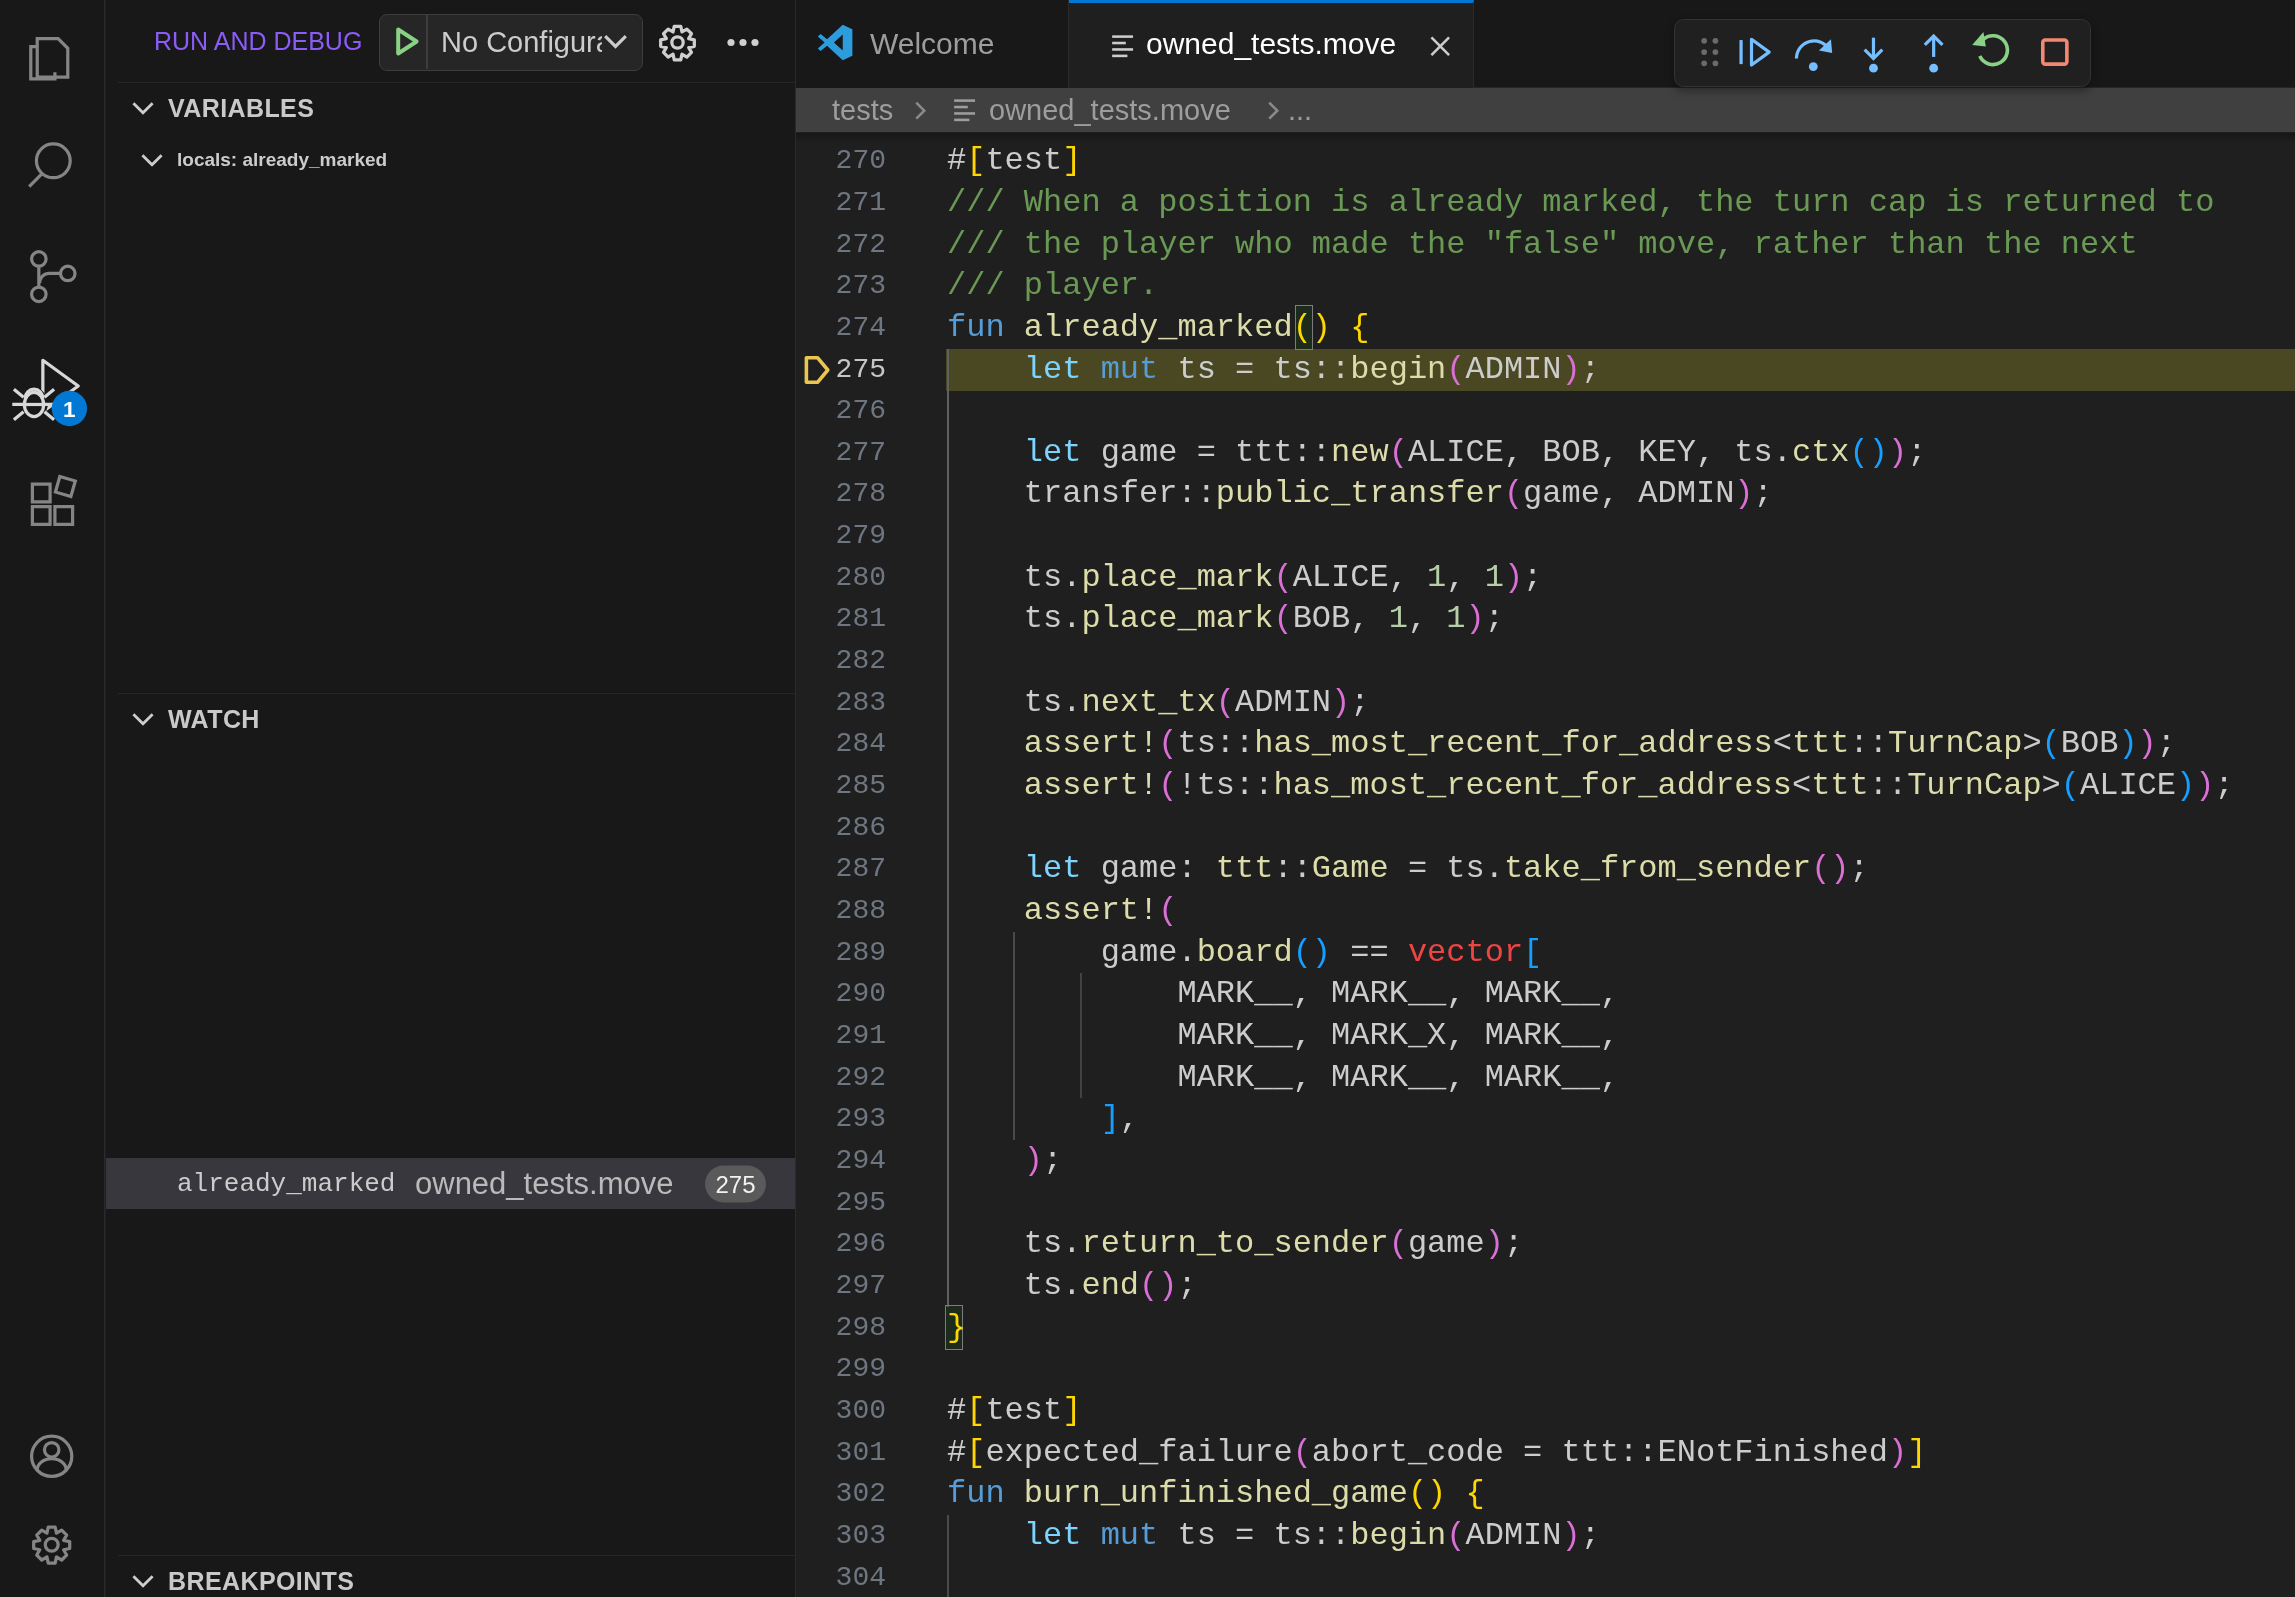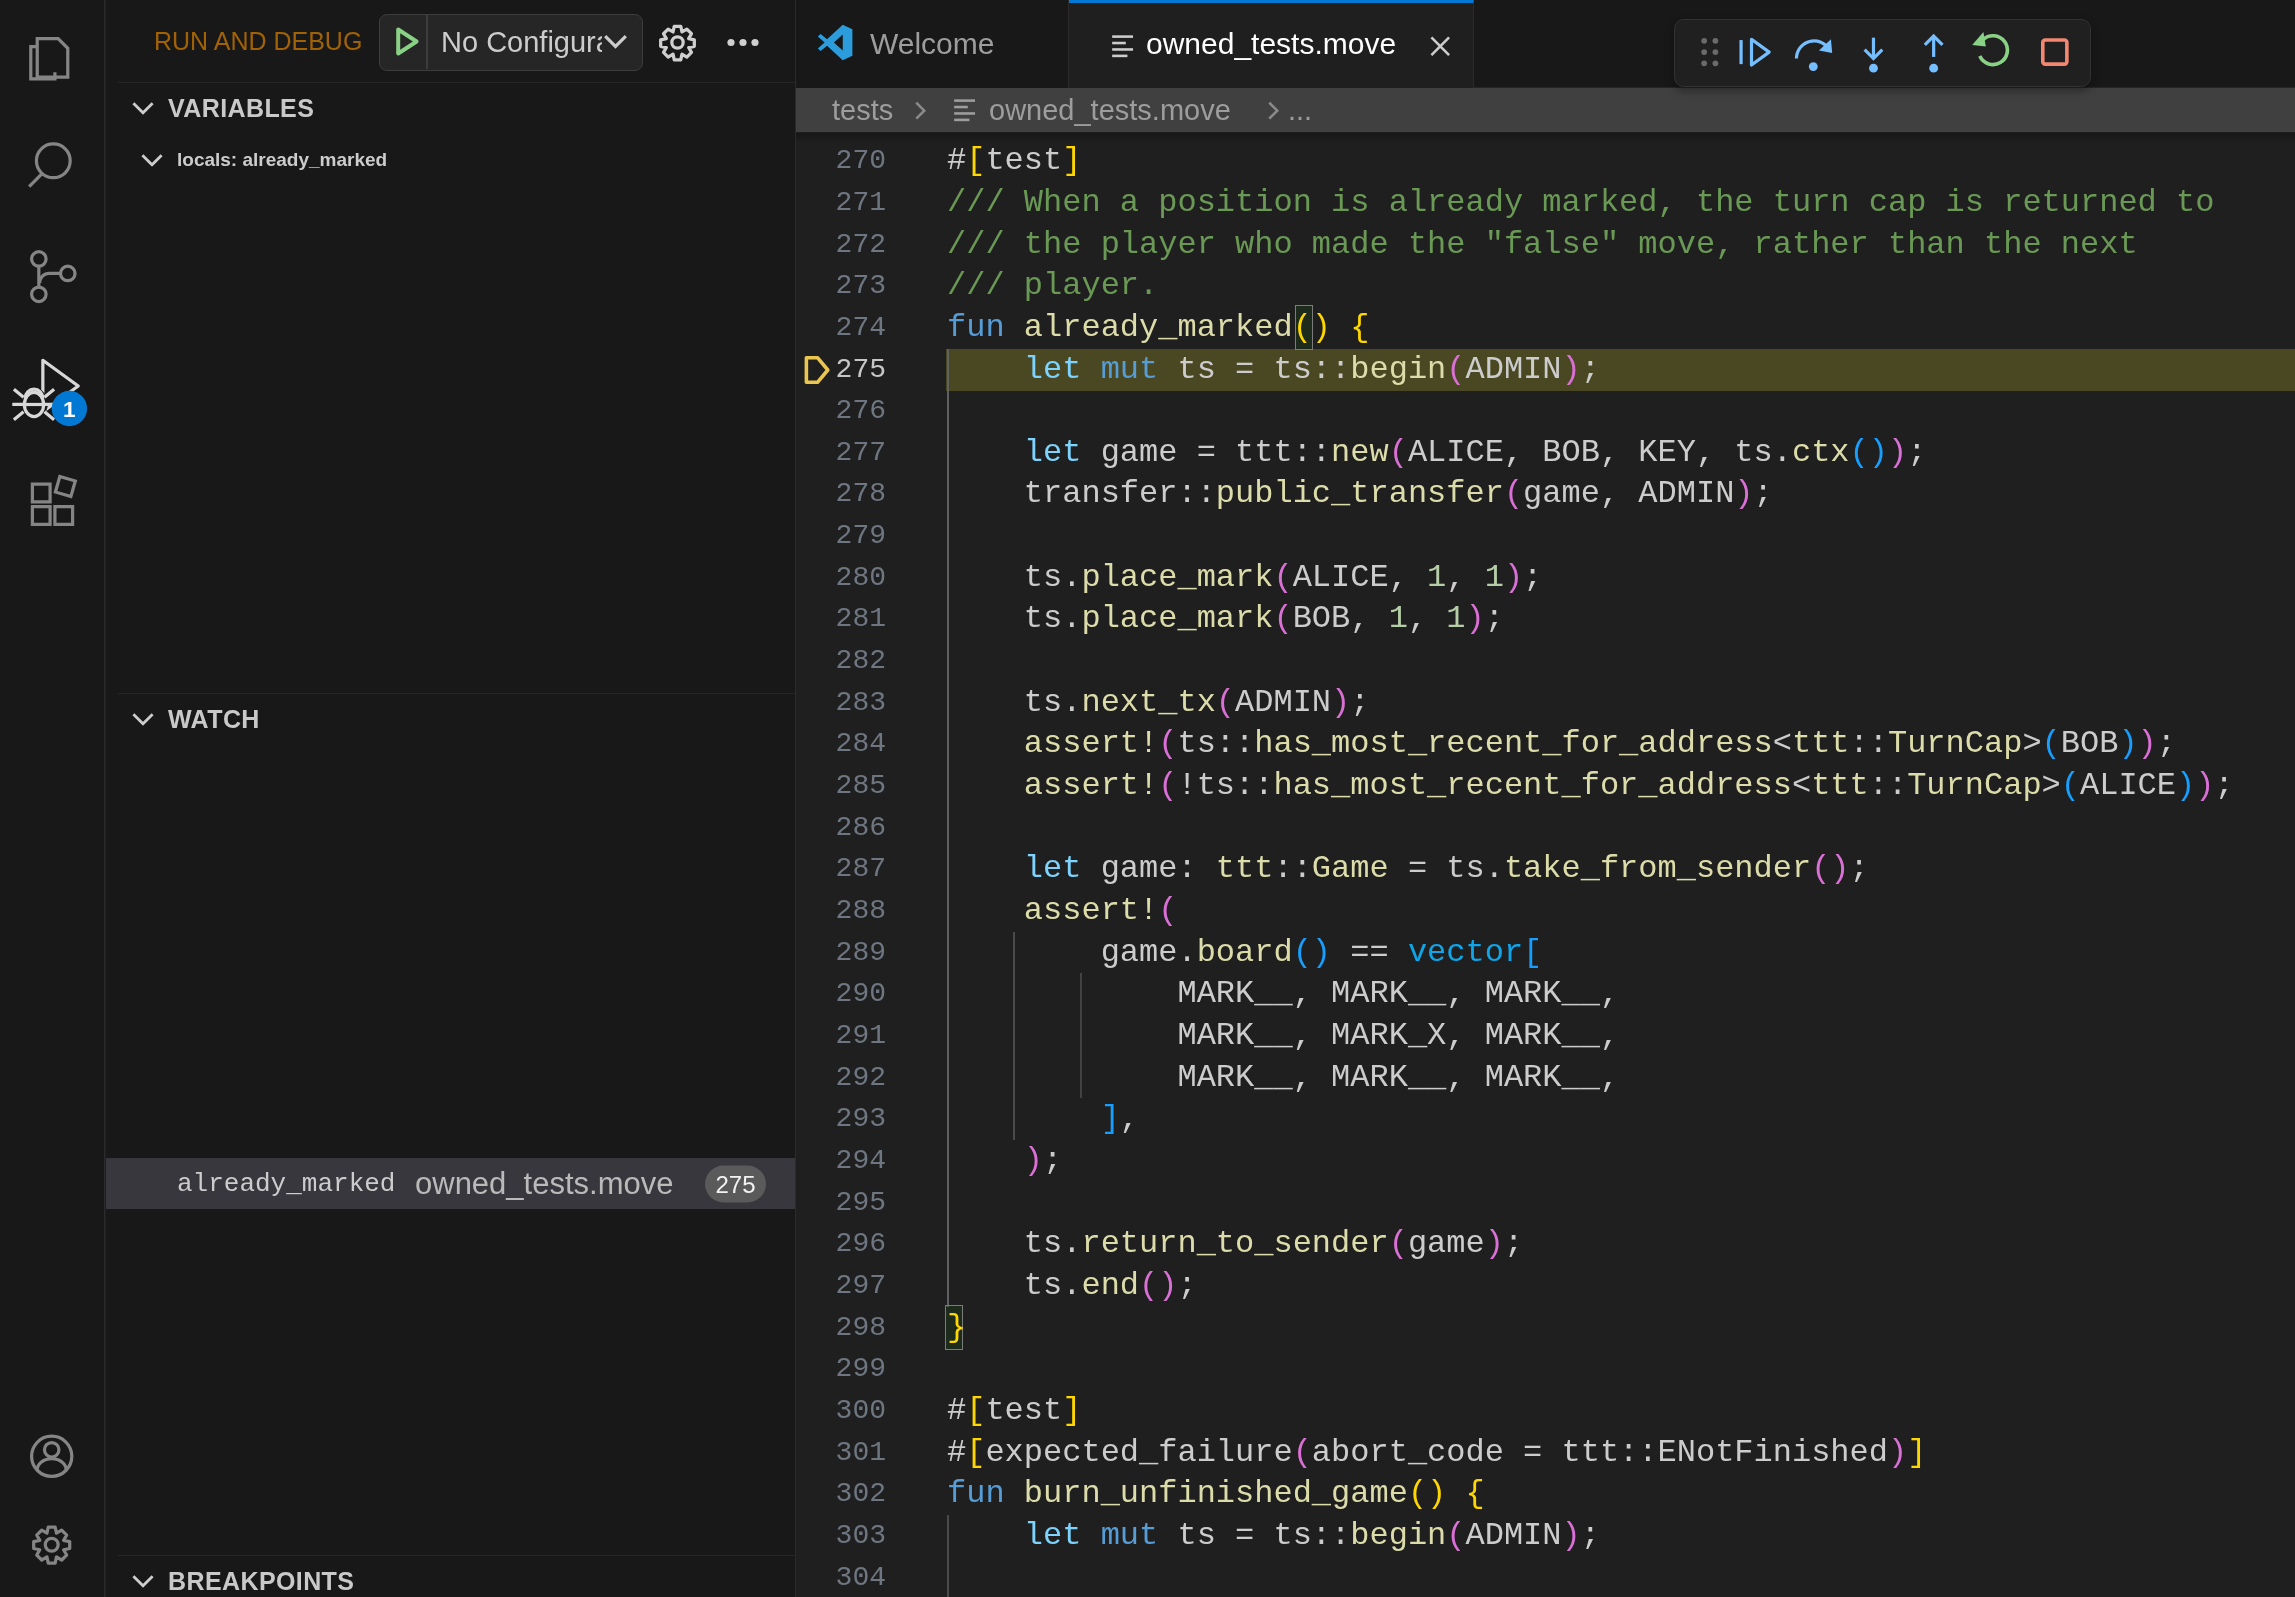--- a/index.html
+++ b/index.html
@@ -86,7 +86,7 @@
 
 <div id="sbar">
 
-  <div style="position:absolute;left:48px;top:0;height:82px;line-height:82px;font-size:25px;color:#a16207">RUN AND DEBUG</div>
+  <div style="position:absolute;left:48px;top:0;height:82px;line-height:82px;font-size:25px;color:#8b5cf6">RUN AND DEBUG</div>
 
   <div style="position:absolute;left:273px;top:13.7px;width:264px;height:57px;background:#262626;border:1.6px solid #3d3d3d;border-radius:8px">
     <svg class="abs" style="left:11.3px;top:8px" width="32" height="37" viewBox="0 0 40 46">

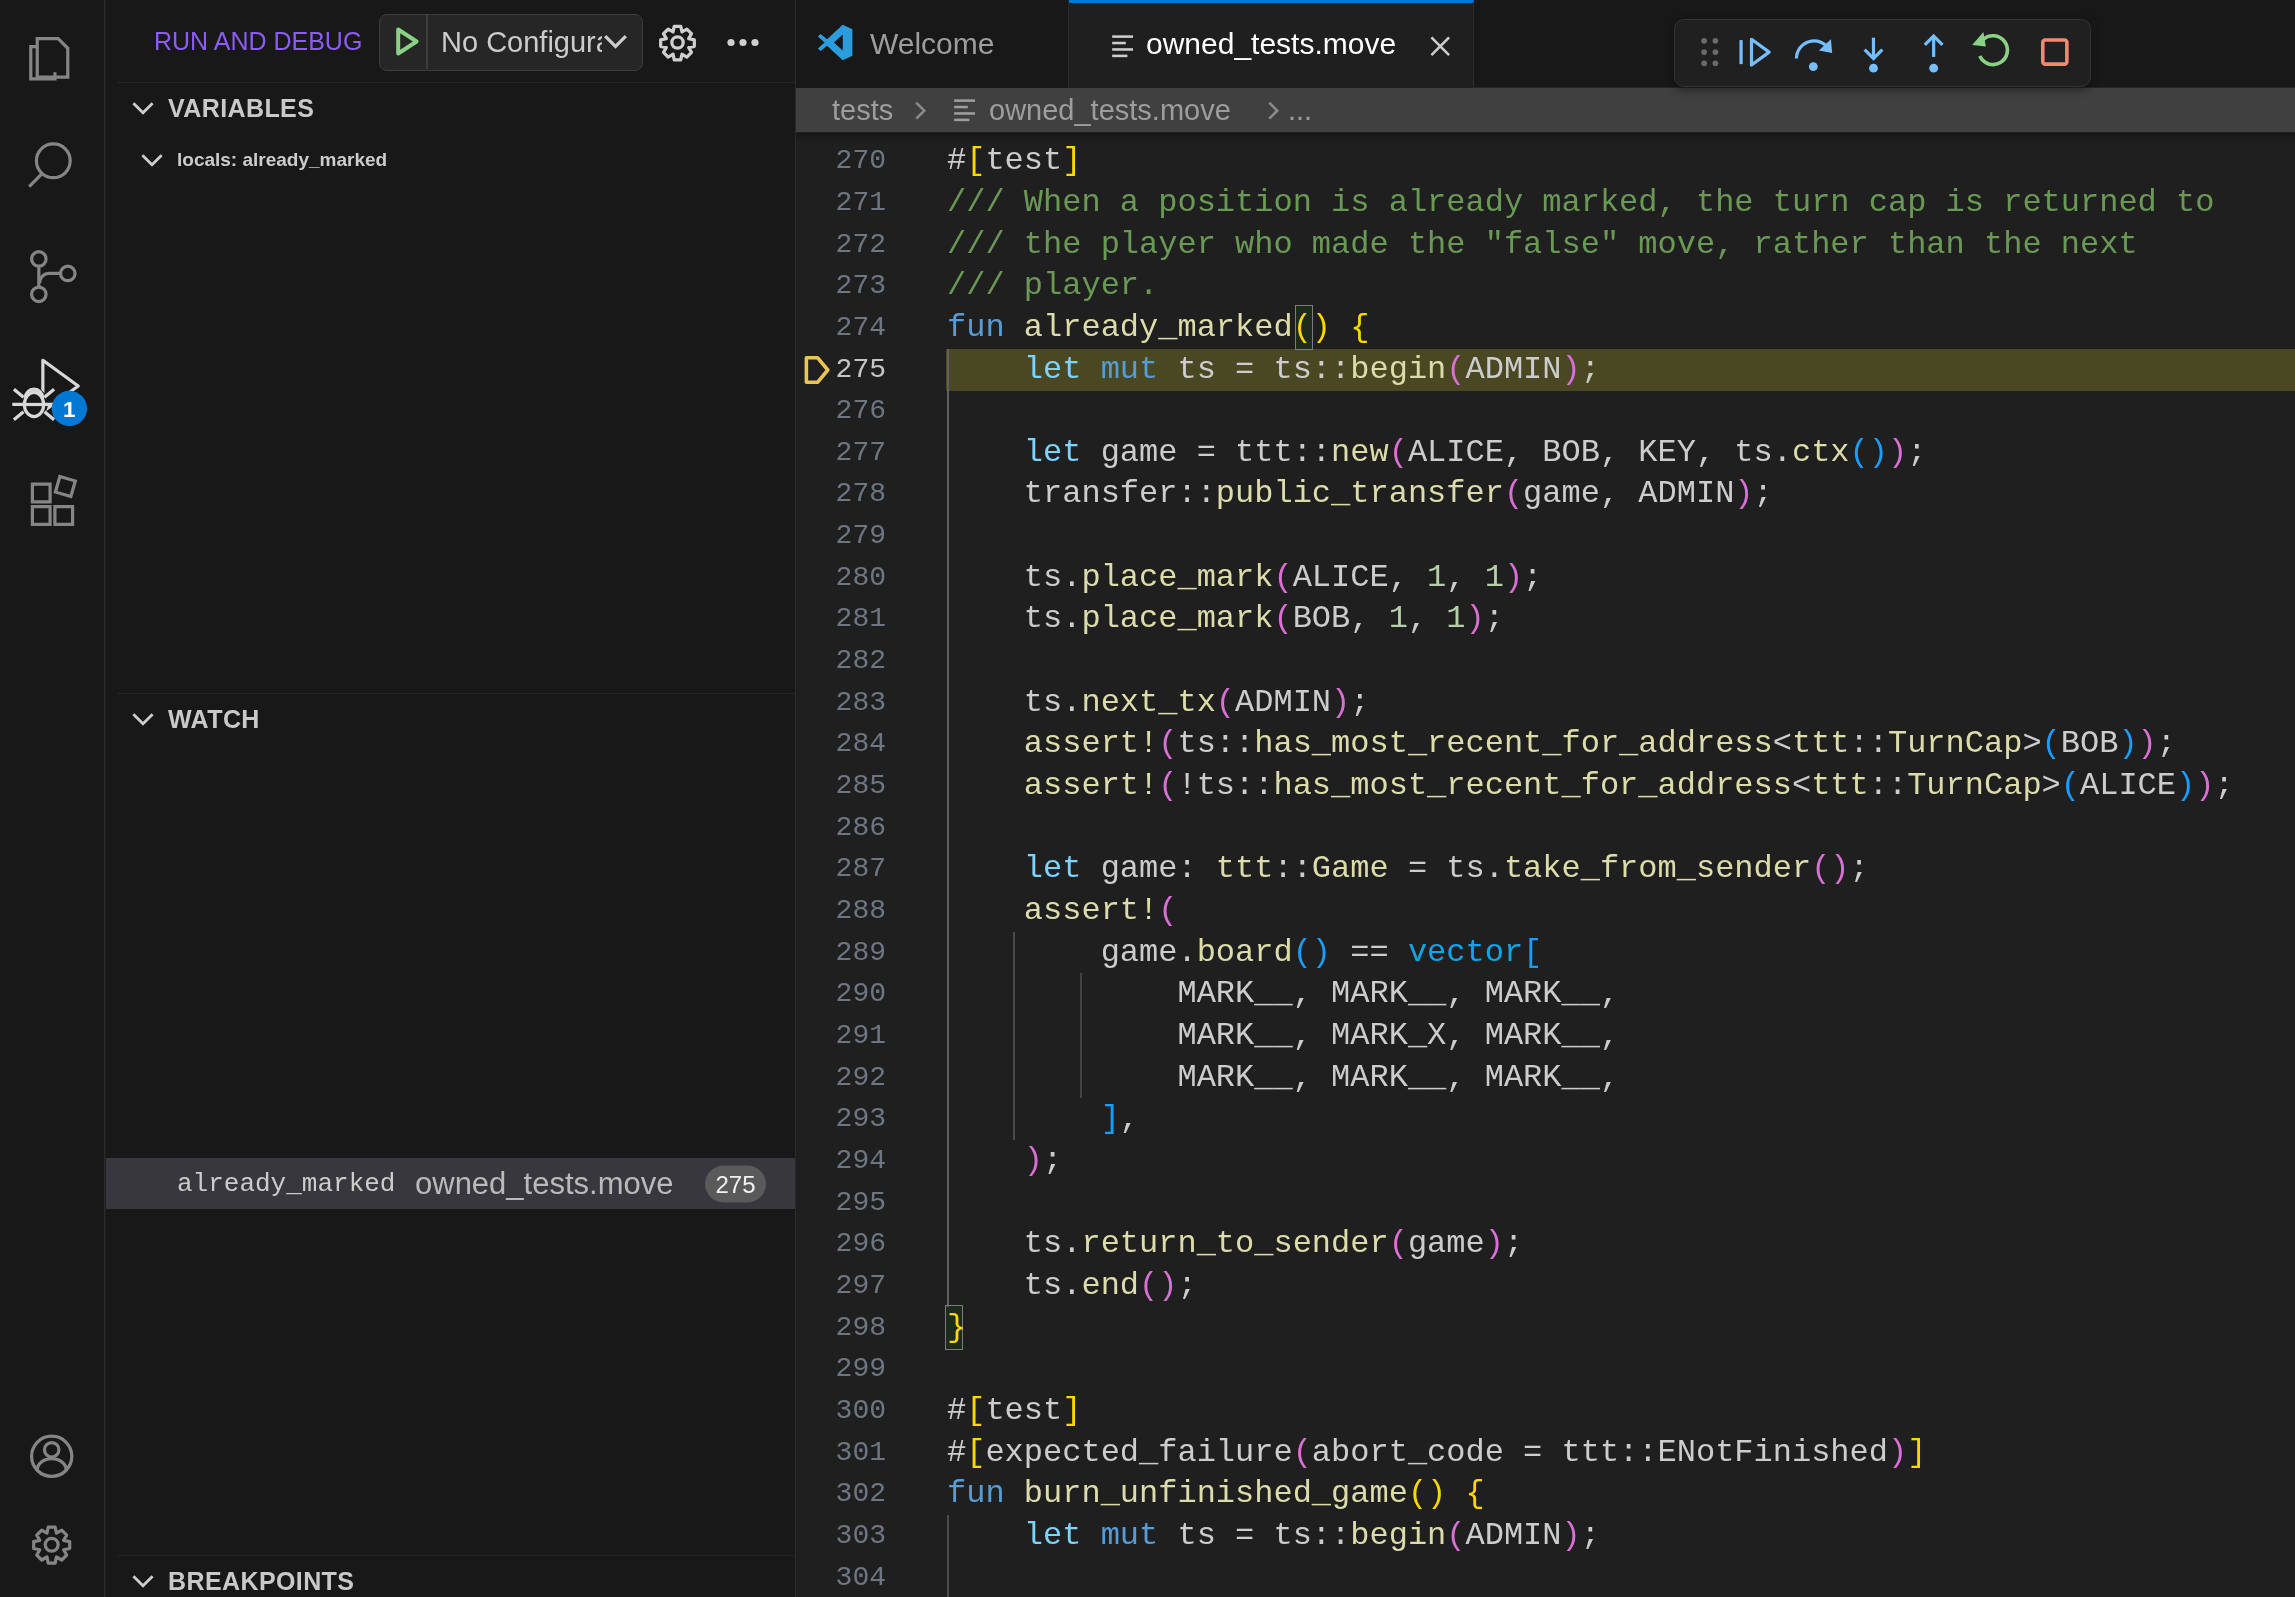--- a/index.html
+++ b/index.html
@@ -23,7 +23,7 @@
 .ln{position:absolute;right:0;height:42px;line-height:42px;font-family:"Liberation Mono",monospace;font-size:28px;color:#6e7681}
 .lnactive{color:#c6c6c6}
 .g{color:#6a9955} .k{color:#569cd6} .p{color:#7dd3fc} .f{color:#dcdcaa}
-.t{color:#0ea5e9} .n{color:#b5cea8} .b1{color:#ffd700} .b2{color:#da70d6} .b3{color:#179fff}
+.t{color:#ef4444} .n{color:#b5cea8} .b1{color:#ffd700} .b2{color:#da70d6} .b3{color:#179fff}
 
 #dtb{position:absolute;left:878px;top:18.5px;width:417px;height:68px;background:#202021;border:1.6px solid #333334;border-radius:9.7px;box-shadow:0 3.2px 8px rgba(0,0,0,0.35)}
 </style></head>

